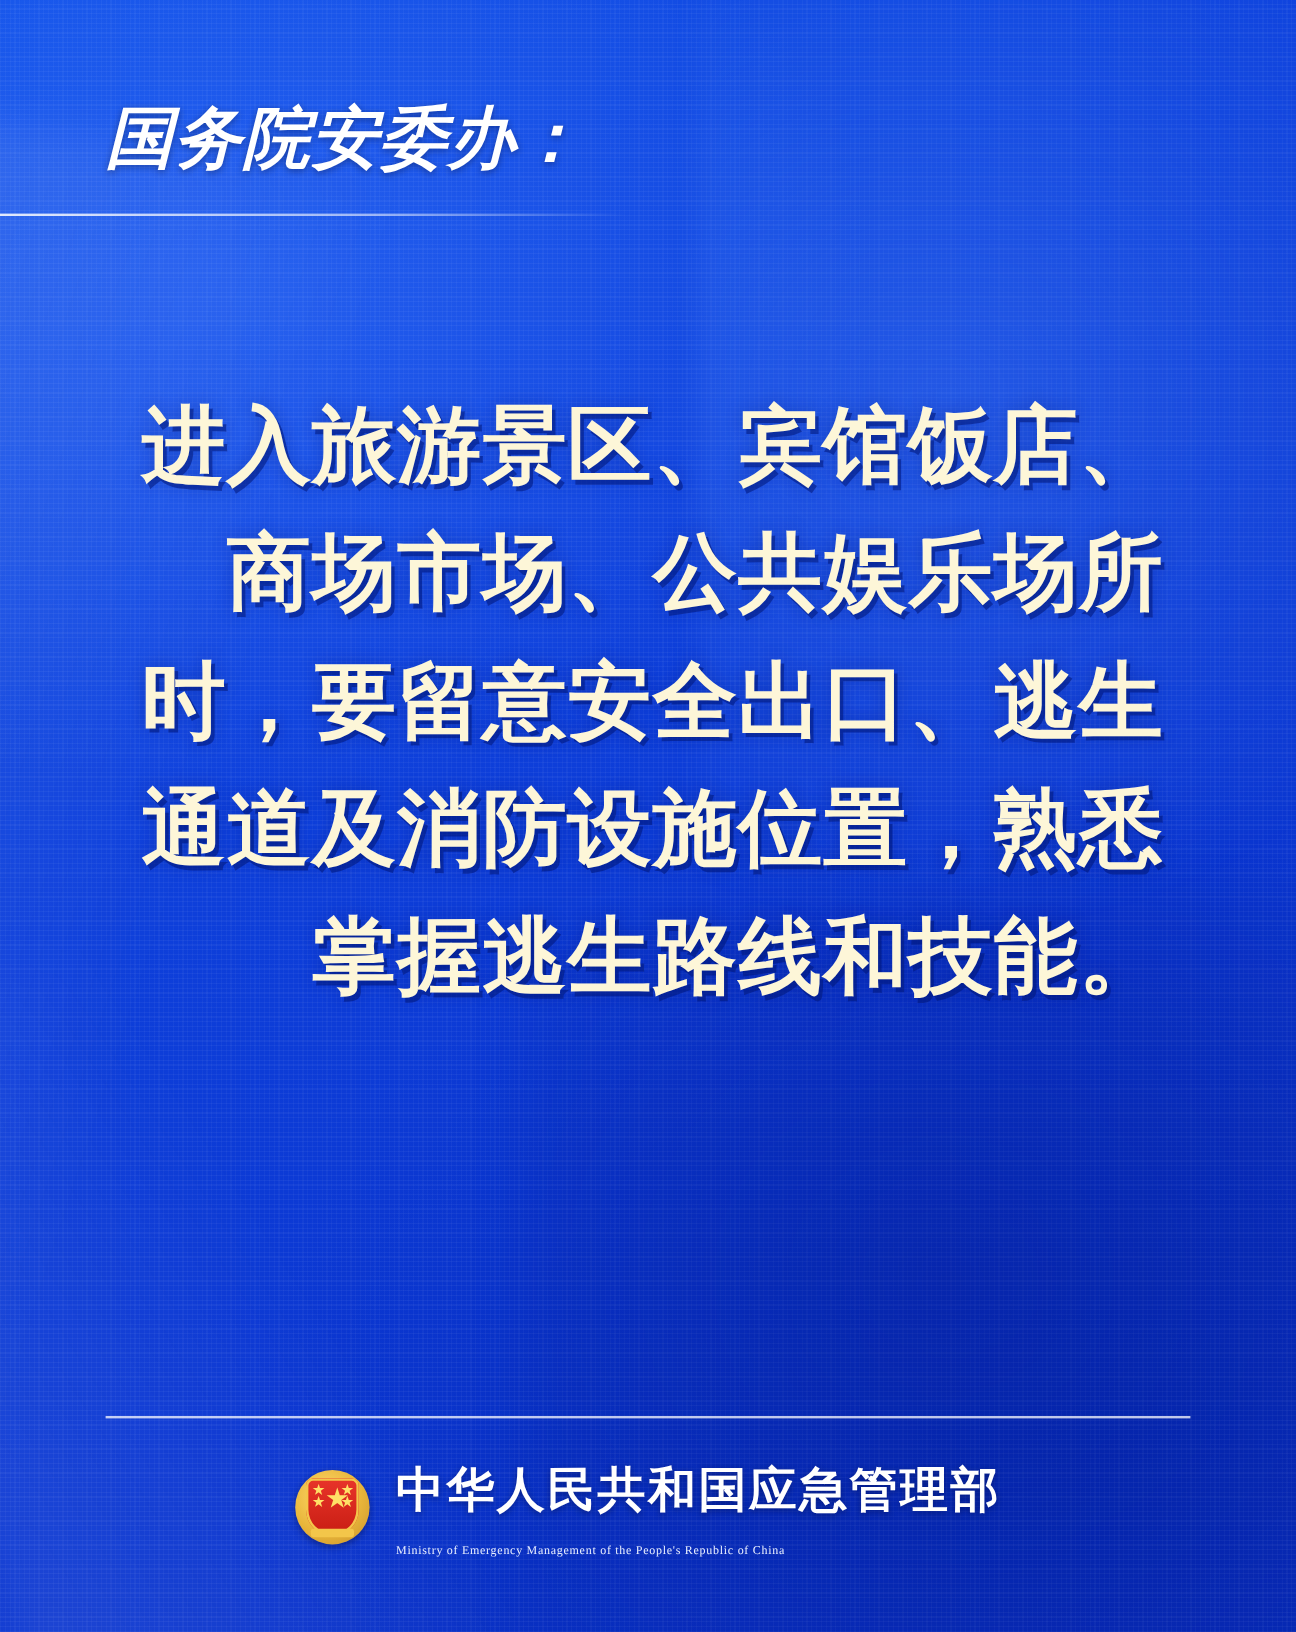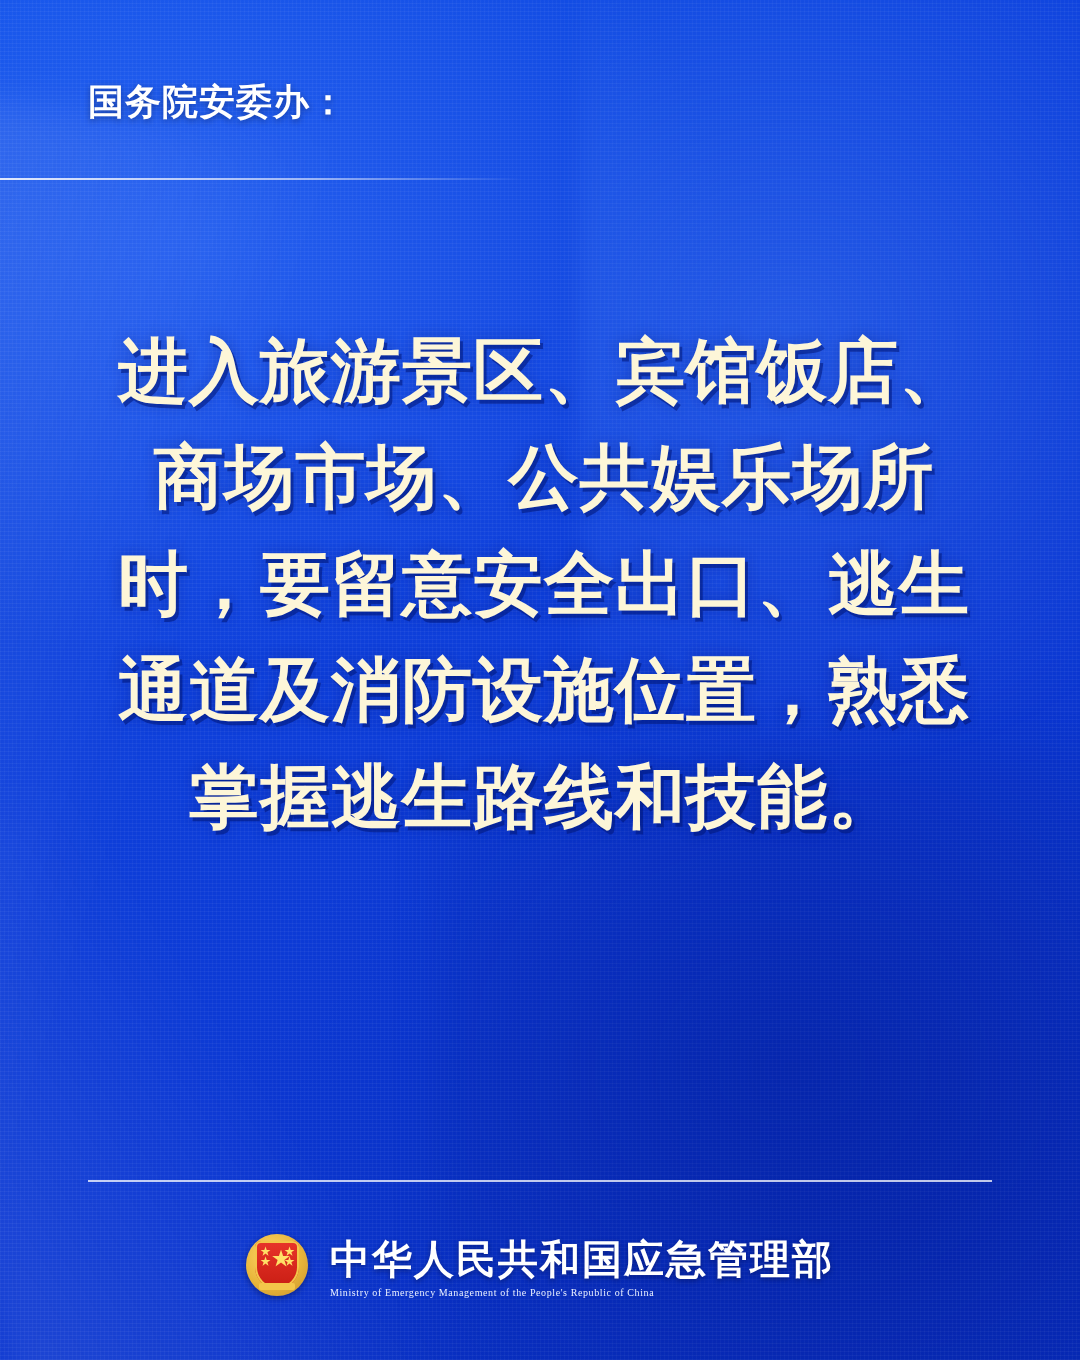--- a/index.html
+++ b/index.html
@@ -71,11 +71,12 @@
     position: absolute;
     left: 88px;
     top: 78px;
-    font-size: 36px;
+    font-size: 56px;
     font-weight: bold;
     color: #ffffff;
     letter-spacing: 1px;
     text-shadow: 0 2px 6px rgba(0,0,20,0.35);
+    font-style: italic;
   }
 
   .kicker-rule {

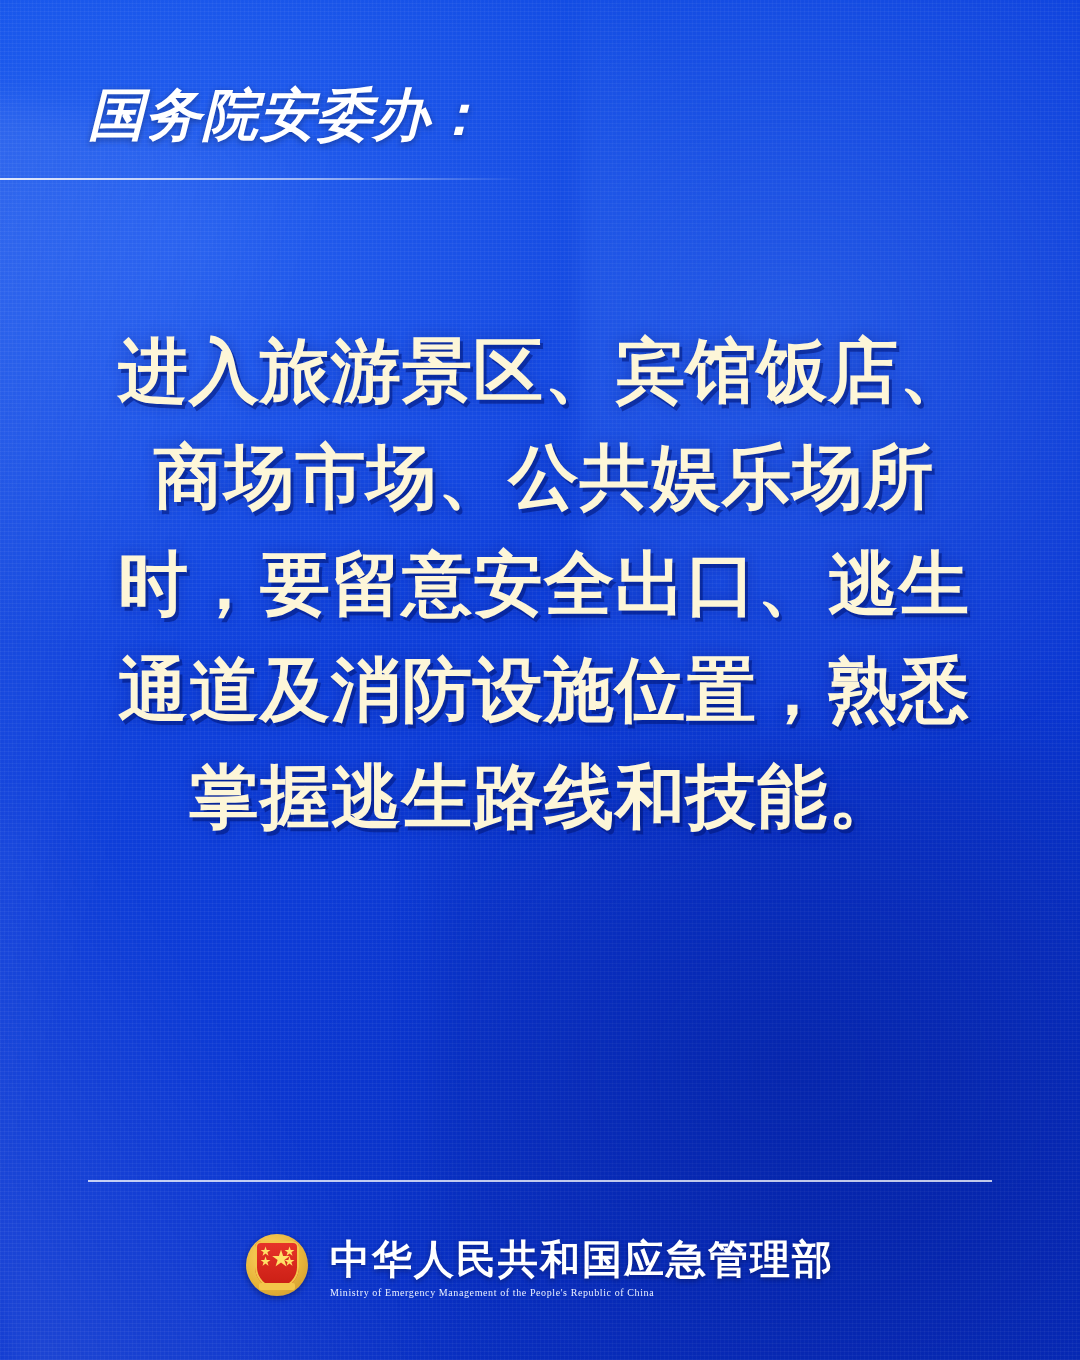--- a/index.html
+++ b/index.html
@@ -101,7 +101,7 @@
     text-shadow:
       3px 4px 0 rgba(0,22,120,0.55),
       0 0 14px rgba(0,20,110,0.30);
-    text-align: center;
+    text-align: right;
   }
 
   .footer-rule {

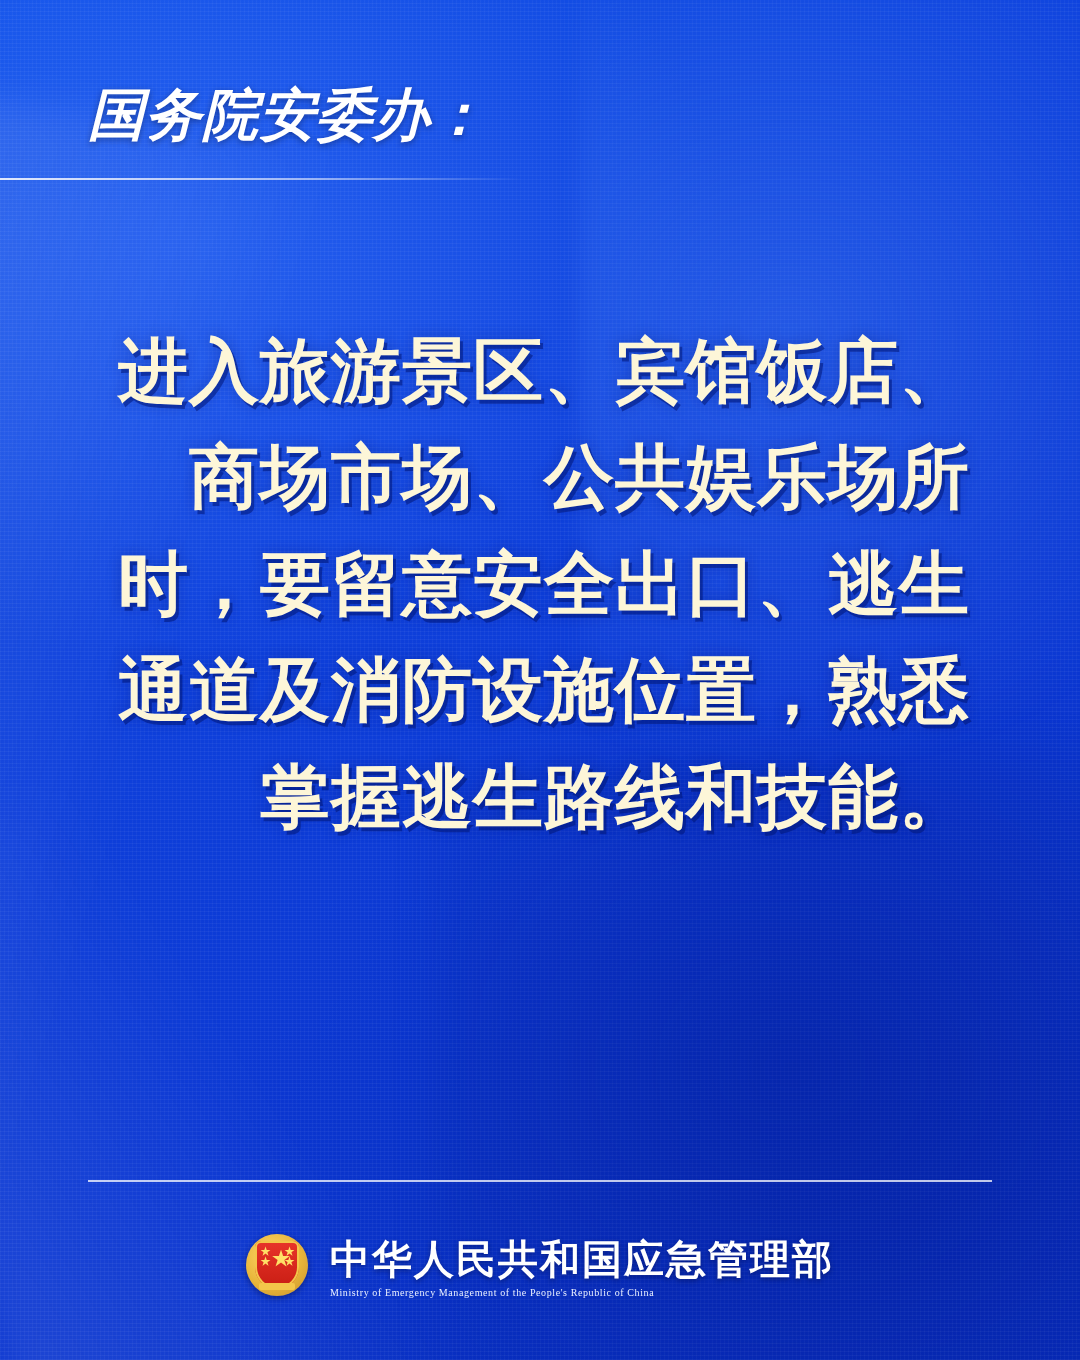--- a/index.html
+++ b/index.html
@@ -165,7 +165,7 @@
     display: flex;
     flex-direction: column;
     align-items: flex-start;
-    gap: 0;
+    gap: 18px;
   }
   .footer-cn {
     font-size: 40px;

